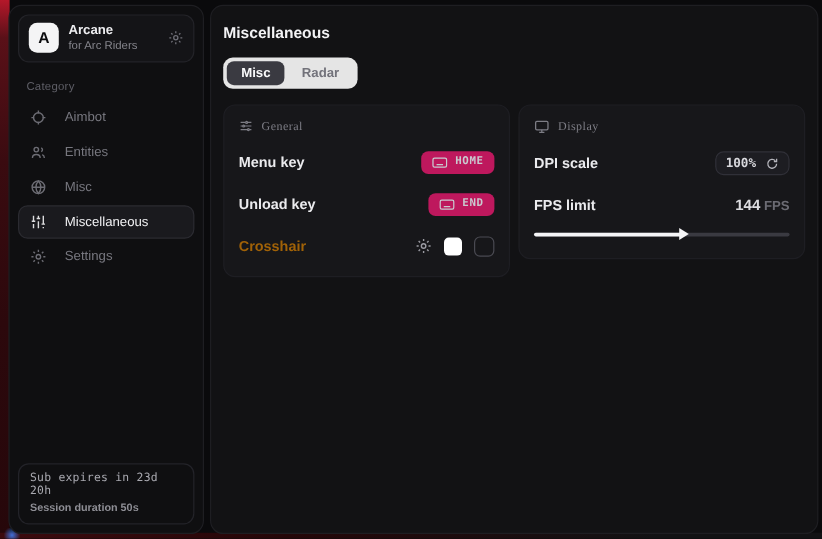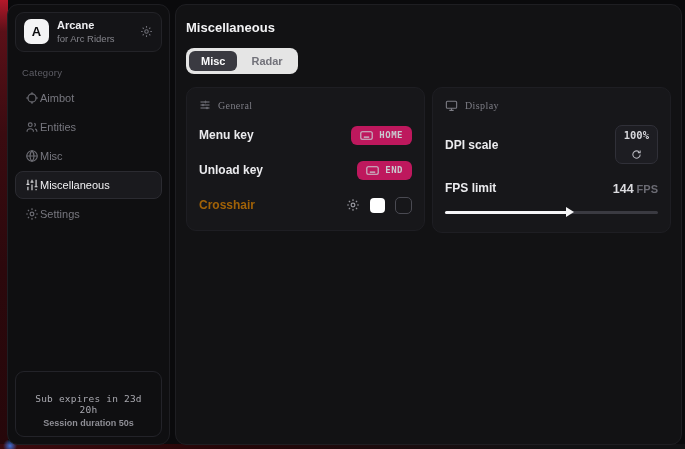--- a/index.html
+++ b/index.html
@@ -30,7 +30,7 @@
   .acc-sub { font-size:9.5px; color:#85858c; line-height:1.25; }
   .acc-gear { margin-left:auto; color:#6f6f77; display:flex; }
   .cat-label { margin:15px 7px 5px; font-size:9.5px; color:#5e5e66; letter-spacing:.2px; }
-  .nav-item { height:28px; display:flex; align-items:center; gap:1px; padding:0 9px;
+  .nav-item { height:28px; display:flex; align-items:center; gap:15px; padding:0 9px;
     border-radius:8px; border:1px solid transparent; color:#77777f; font-size:11px;
     font-weight:500; margin-top:1px; cursor:pointer; }
   .nav-item .nicon { display:flex; opacity:.9; }

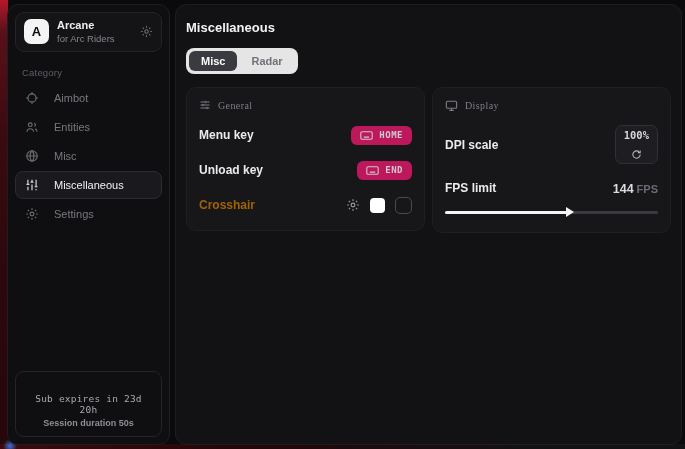--- a/index.html
+++ b/index.html
@@ -62,7 +62,7 @@
   .checkbox { width:17px; height:17px; border:1.5px solid #4a4a52; border-radius:5px; cursor:pointer; }
   .dpi-control { display:inline-flex; align-items:center; gap:8px; background:#1d1d22;
     border:1px solid #303038; border-radius:7px; padding:3px 8px; cursor:pointer;
-    color:#d8d8dd; font-family:"DejaVu Sans Mono", monospace; font-size:10.5px; font-weight:600;flex-direction:column; }
+    color:#d8d8dd; font-family:"DejaVu Sans Mono", monospace; font-size:10.5px; font-weight:600; }
   .dpi-control .cyc { color:#b5b5bc; display:flex; }
   .fps-value { font-size:12.5px; font-weight:bold; color:#dcdce0; }
   .fps-unit { font-size:11px; font-weight:700; color:#6b6b73; margin-left:3px; }

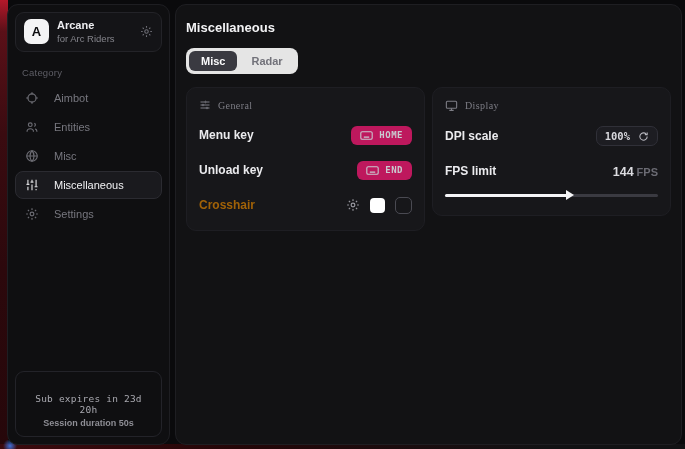--- a/index.html
+++ b/index.html
@@ -35,7 +35,7 @@
     font-weight:500; margin-top:1px; cursor:pointer; }
   .nav-item .nicon { display:flex; opacity:.9; }
   .nav-item.active { background:#1a1a1e; border-color:#2b2b31; color:#f1f1f3; }
-  .status-box { margin-top:auto; border:1px solid #232329; border-radius:9px; padding:21px 9px 8px;text-align:center; }
+  .status-box { margin-top:auto; border:1px solid #232329; border-radius:9px; padding:6px 9px 8px; }
   .status-line1 { font-family:"DejaVu Sans Mono", monospace; font-size:9.5px; color:#a9a9b0; letter-spacing:.2px; }
   .status-line2 { margin-top:3px; font-size:9px; font-weight:bold; color:#8e8e95; }
 

